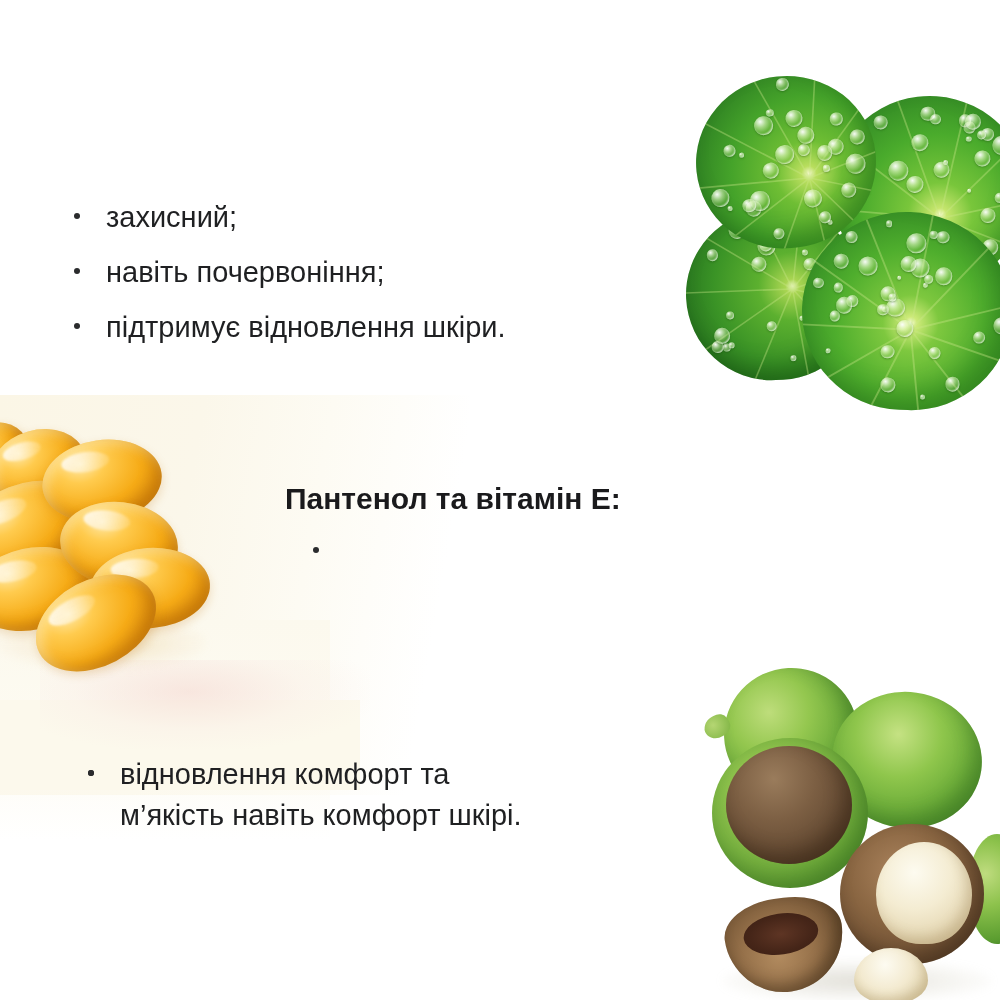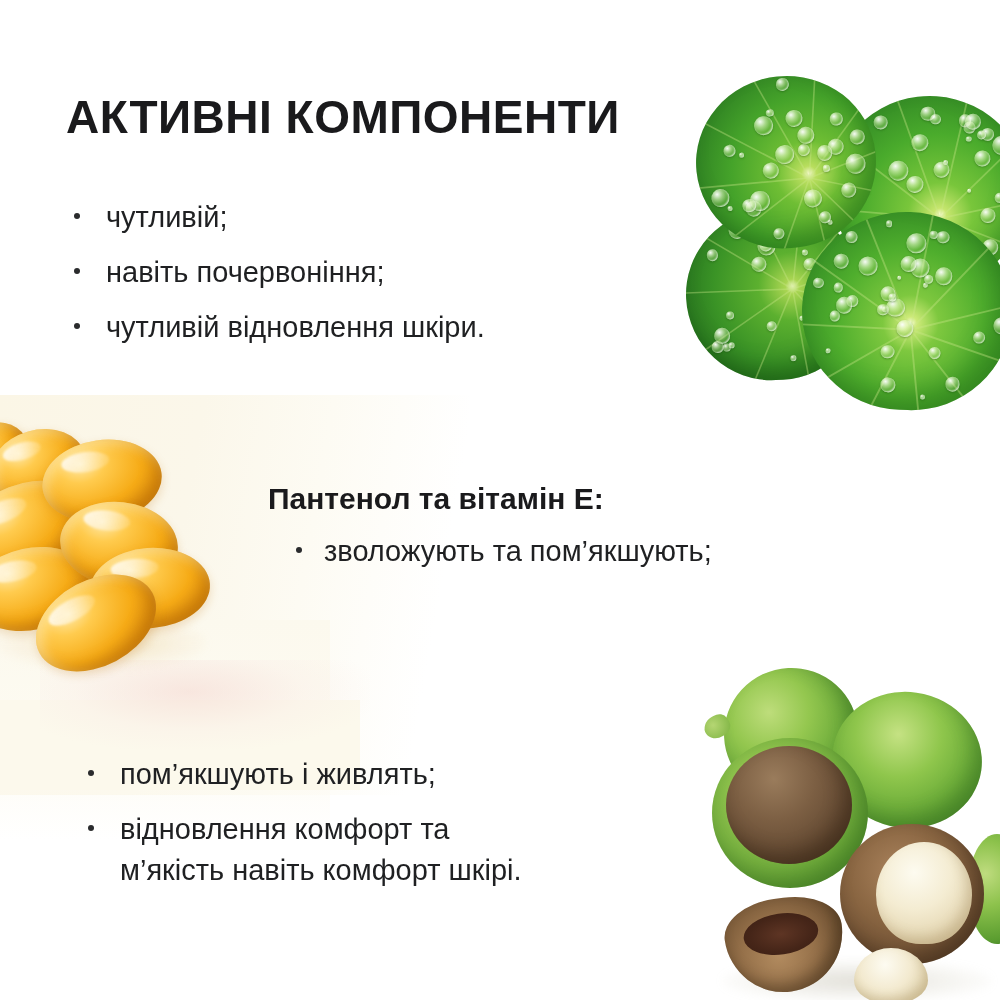--- a/index.html
+++ b/index.html
@@ -522,7 +522,6 @@
     <div id="kernel-small"></div>
   </div>
 
-  <h1 id="page-title">АКТИВНІ КОМПОНЕНТИ</h1>
 
   <section class="section" id="section-centella">
     <ul class="bullet-list">

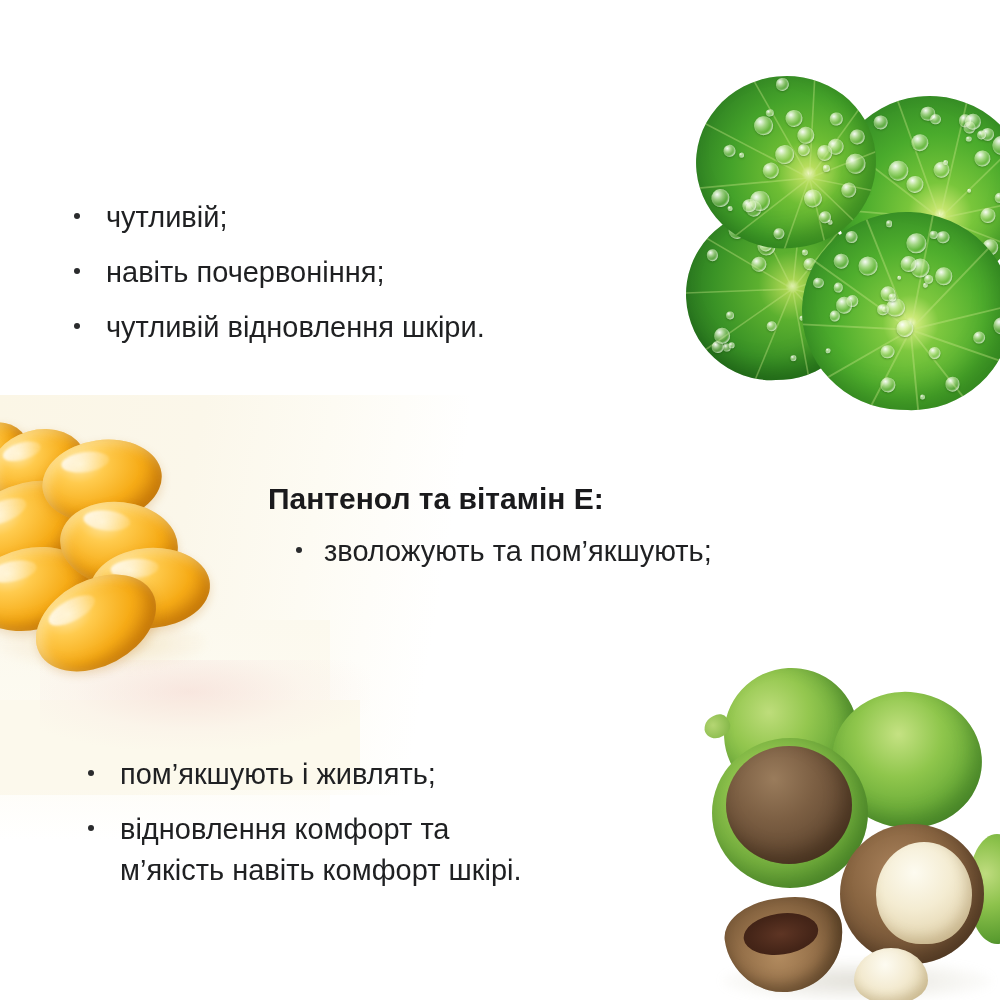--- a/index.html
+++ b/index.html
@@ -527,7 +527,7 @@
     <ul class="bullet-list">
       <li class="bullet-item">
         <span class="bullet-dot"></span>
-        <span class="bullet-text">чутливій;</span>
+        <span class="bullet-text">захисний;</span>
       </li>
       <li class="bullet-item">
         <span class="bullet-dot"></span>

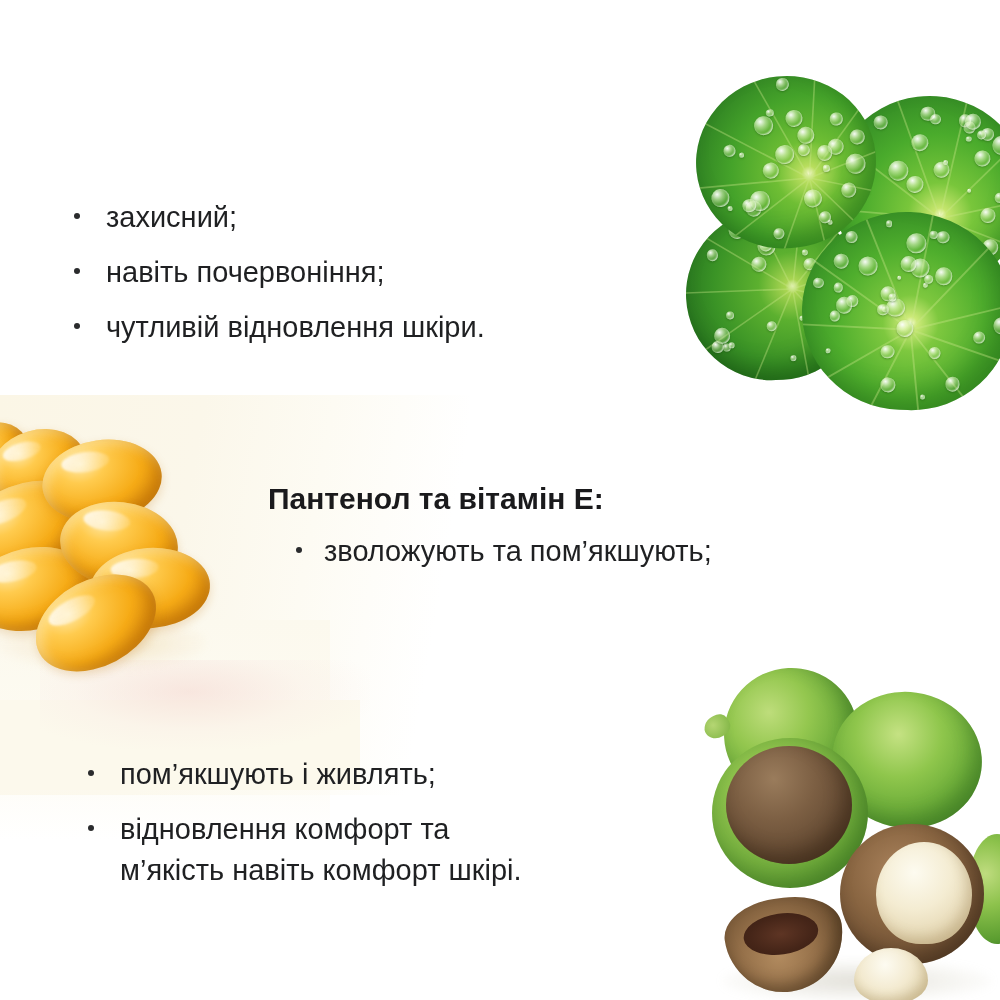--- a/index.html
+++ b/index.html
@@ -535,7 +535,7 @@
       </li>
       <li class="bullet-item">
         <span class="bullet-dot"></span>
-        <span class="bullet-text">чутливій відновлення шкіри.</span>
+        <span class="bullet-text">підтримує відновлення шкіри.</span>
       </li>
     </ul>
   </section>

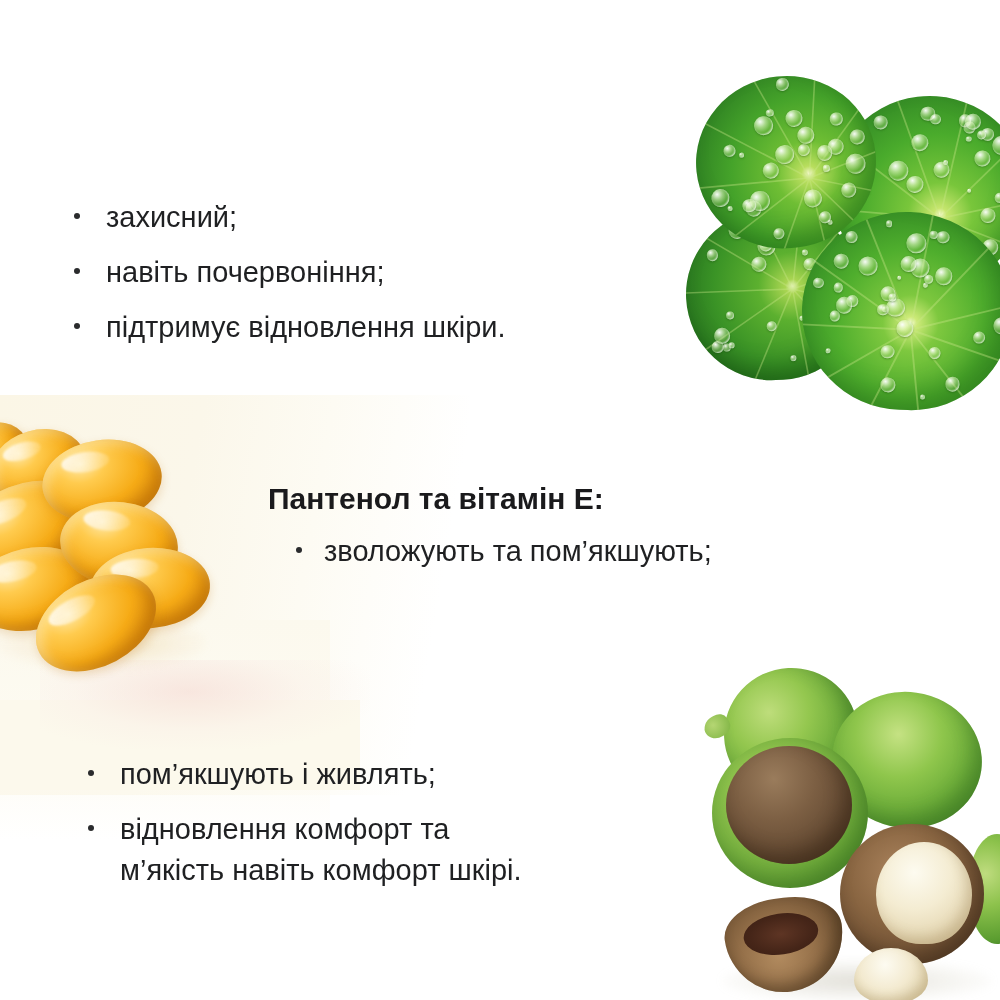--- a/index.html
+++ b/index.html
@@ -101,7 +101,7 @@
   #section-centella { left: 68px; top: 183px; }
   #section-centella .bullet-item { margin-top: 14px; }
 
-  #section-panthenol { left: 268px; top: 481px; }
+  #section-panthenol { left: 285px; top: 481px; }
   #section-panthenol .bullet-list { margin-top: 2px; }
   #section-panthenol .bullet-item { padding-left: 56px; margin-top: 14px; }
   #section-panthenol .bullet-item .bullet-dot { left: 28px; }

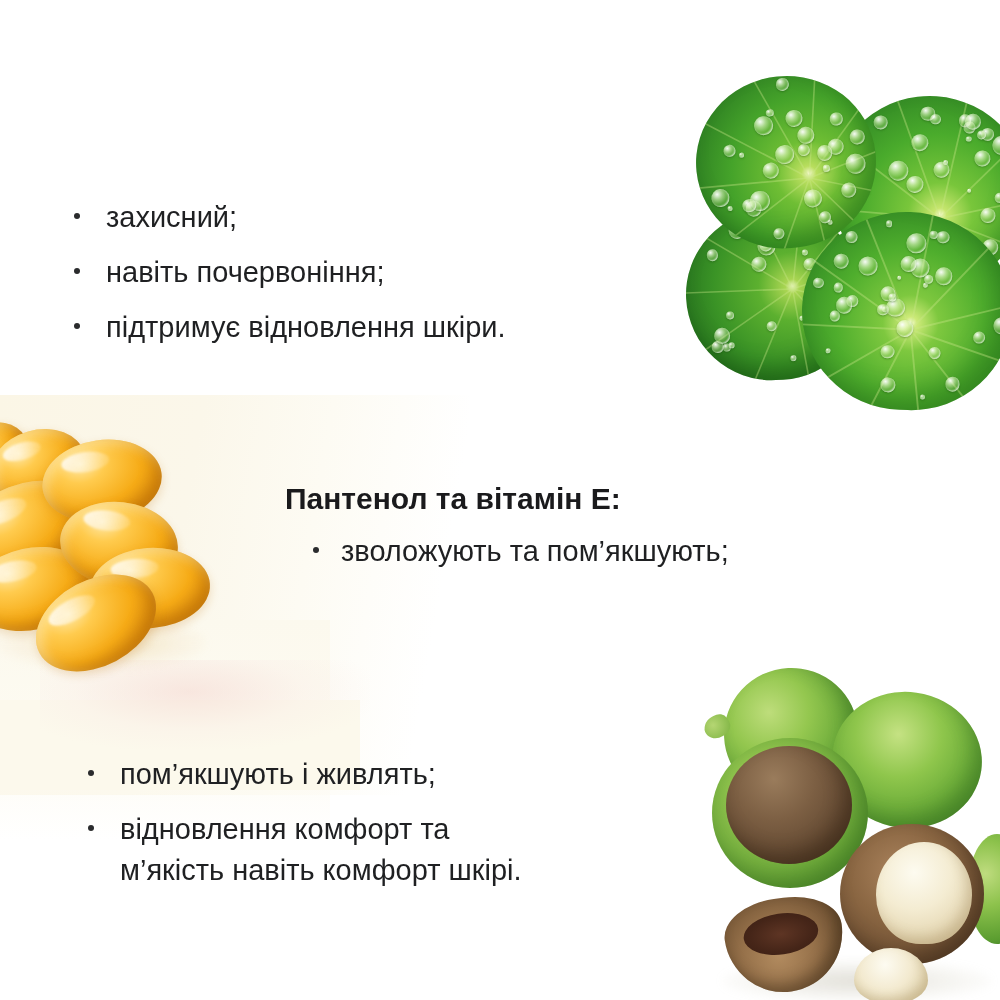--- a/index.html
+++ b/index.html
@@ -545,7 +545,6 @@
     <ul class="bullet-list">
       <li class="bullet-item">
         <span class="bullet-dot"></span>
-        <span class="bullet-text">зволожують та пом’якшують;</span>
       </li>
     </ul>
   </section>

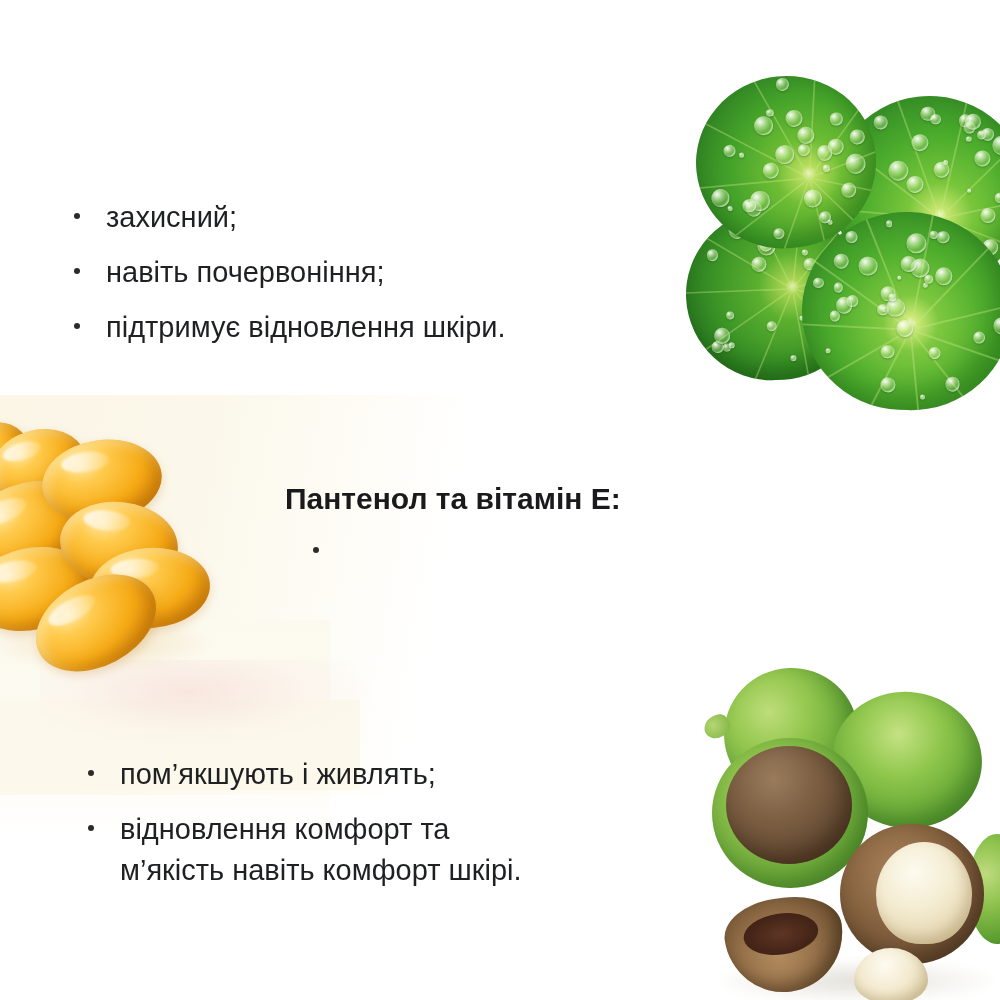--- a/index.html
+++ b/index.html
@@ -553,7 +553,6 @@
     <ul class="bullet-list">
       <li class="bullet-item">
         <span class="bullet-dot"></span>
-        <span class="bullet-text">пом’якшують і живлять;</span>
       </li>
       <li class="bullet-item">
         <span class="bullet-dot"></span>

